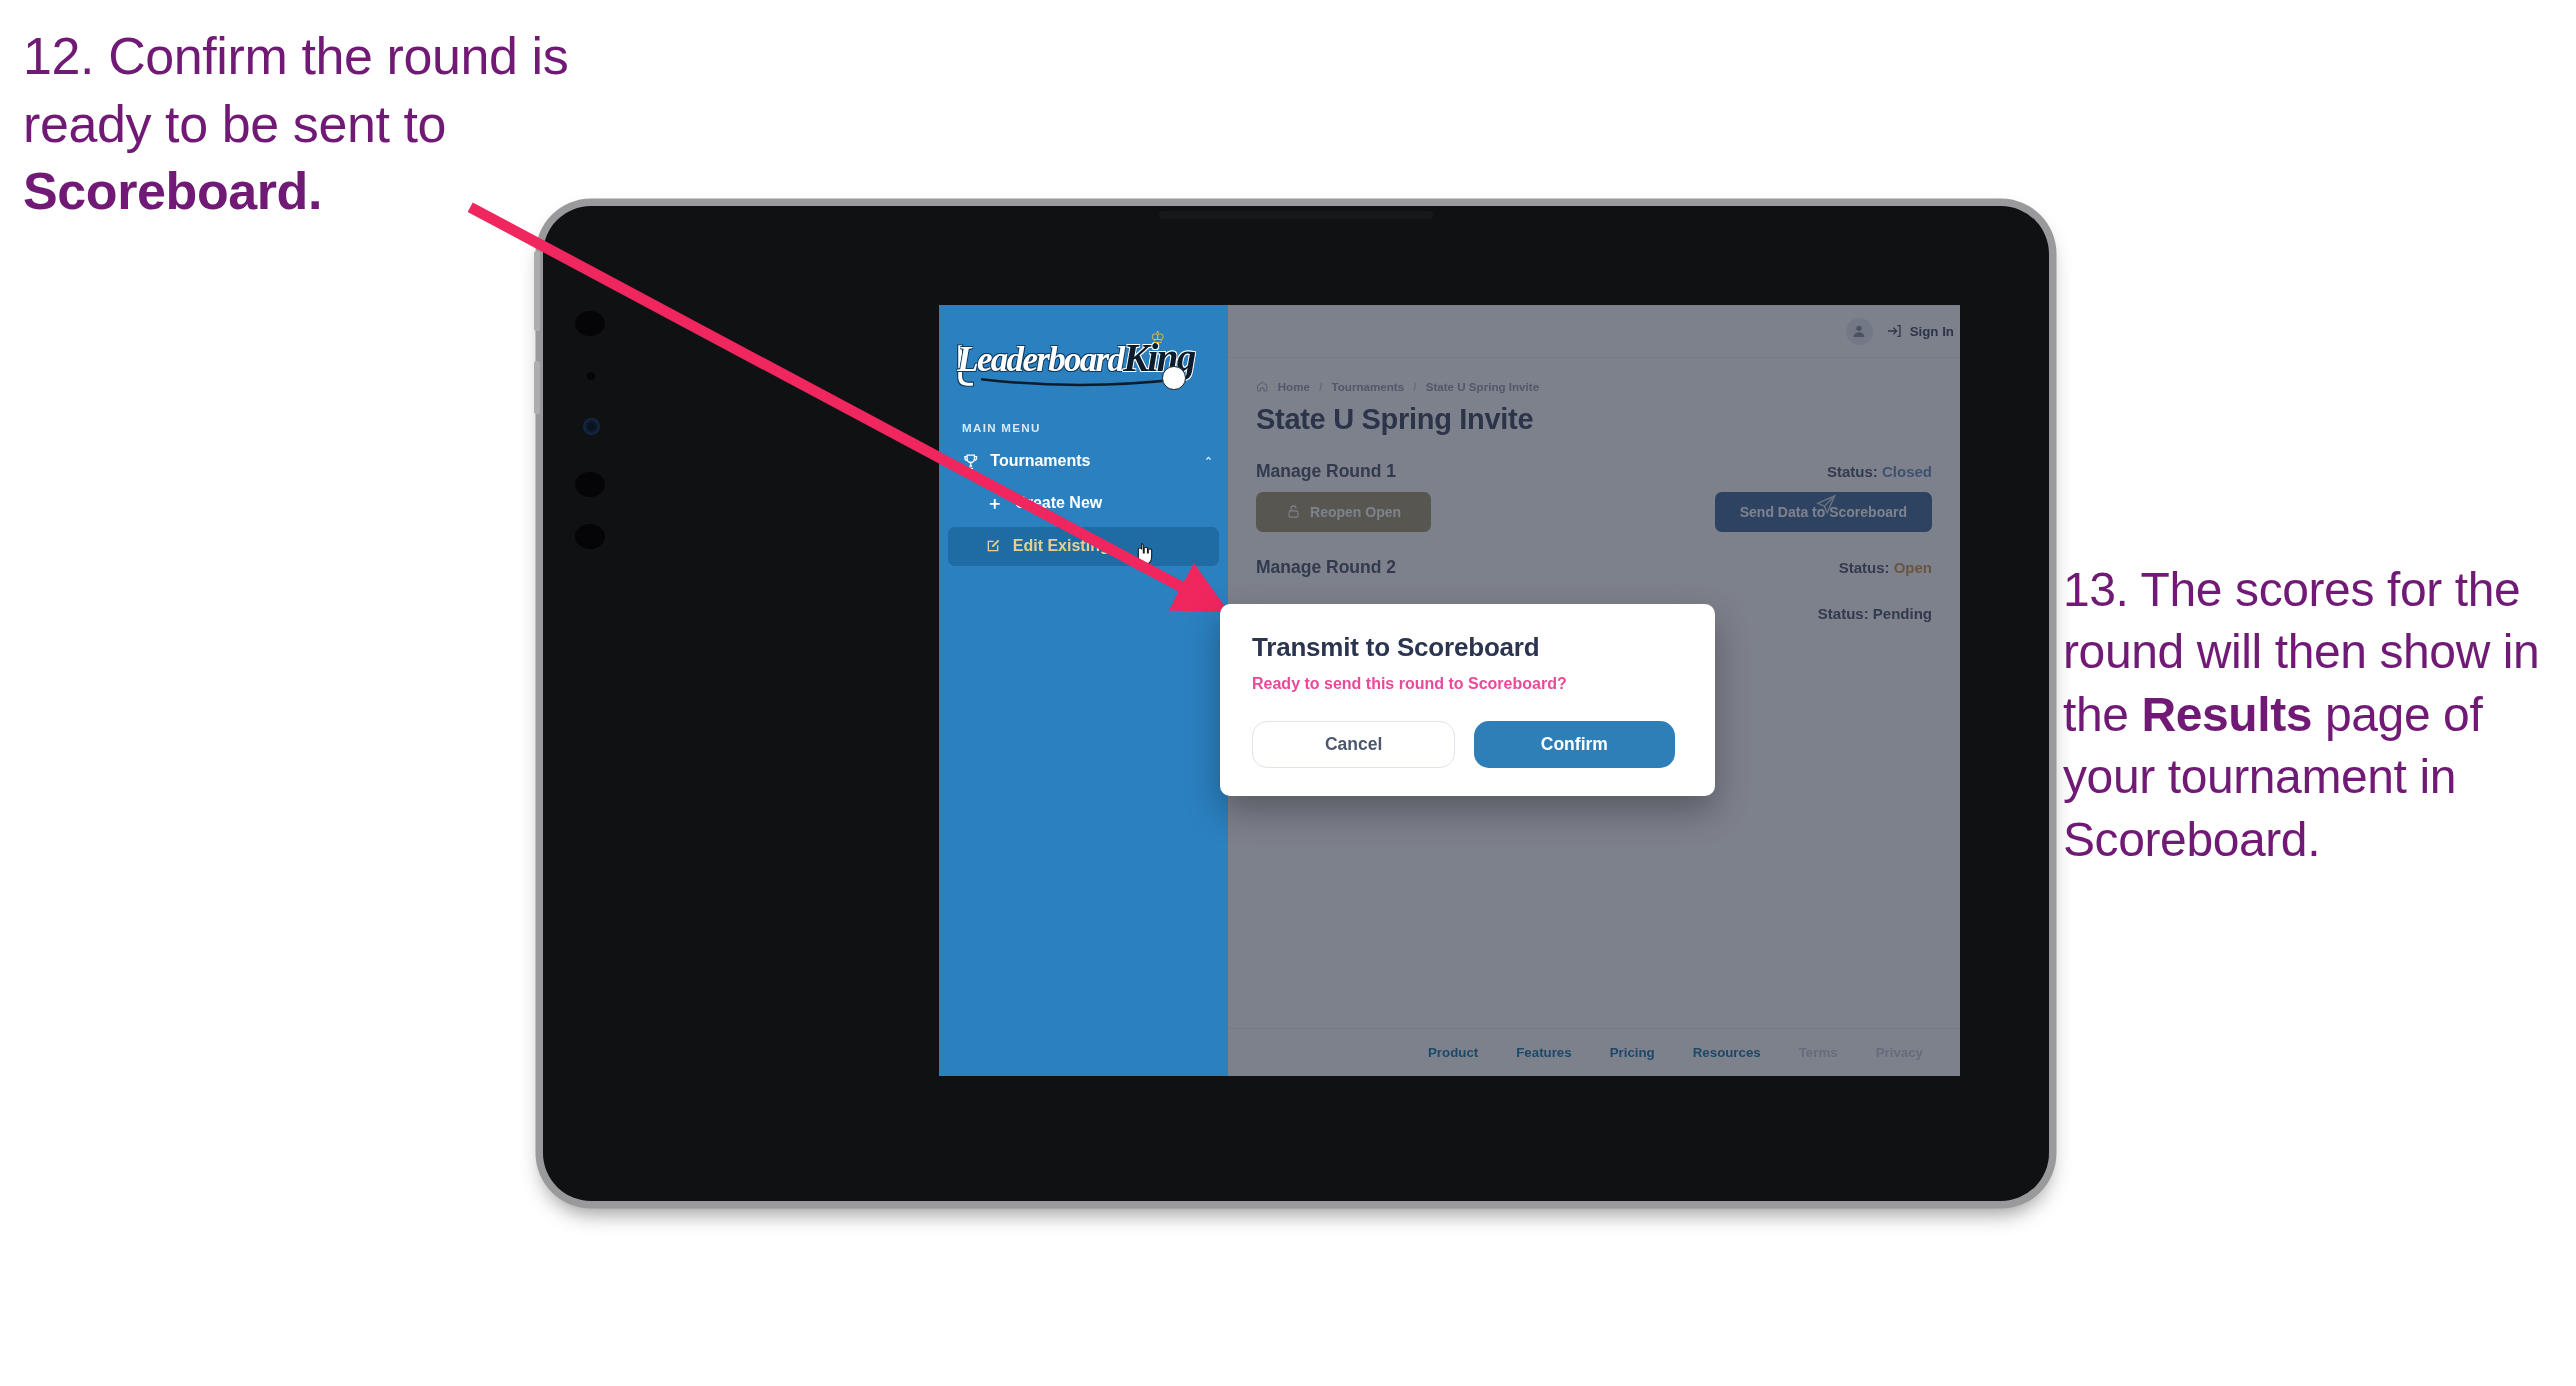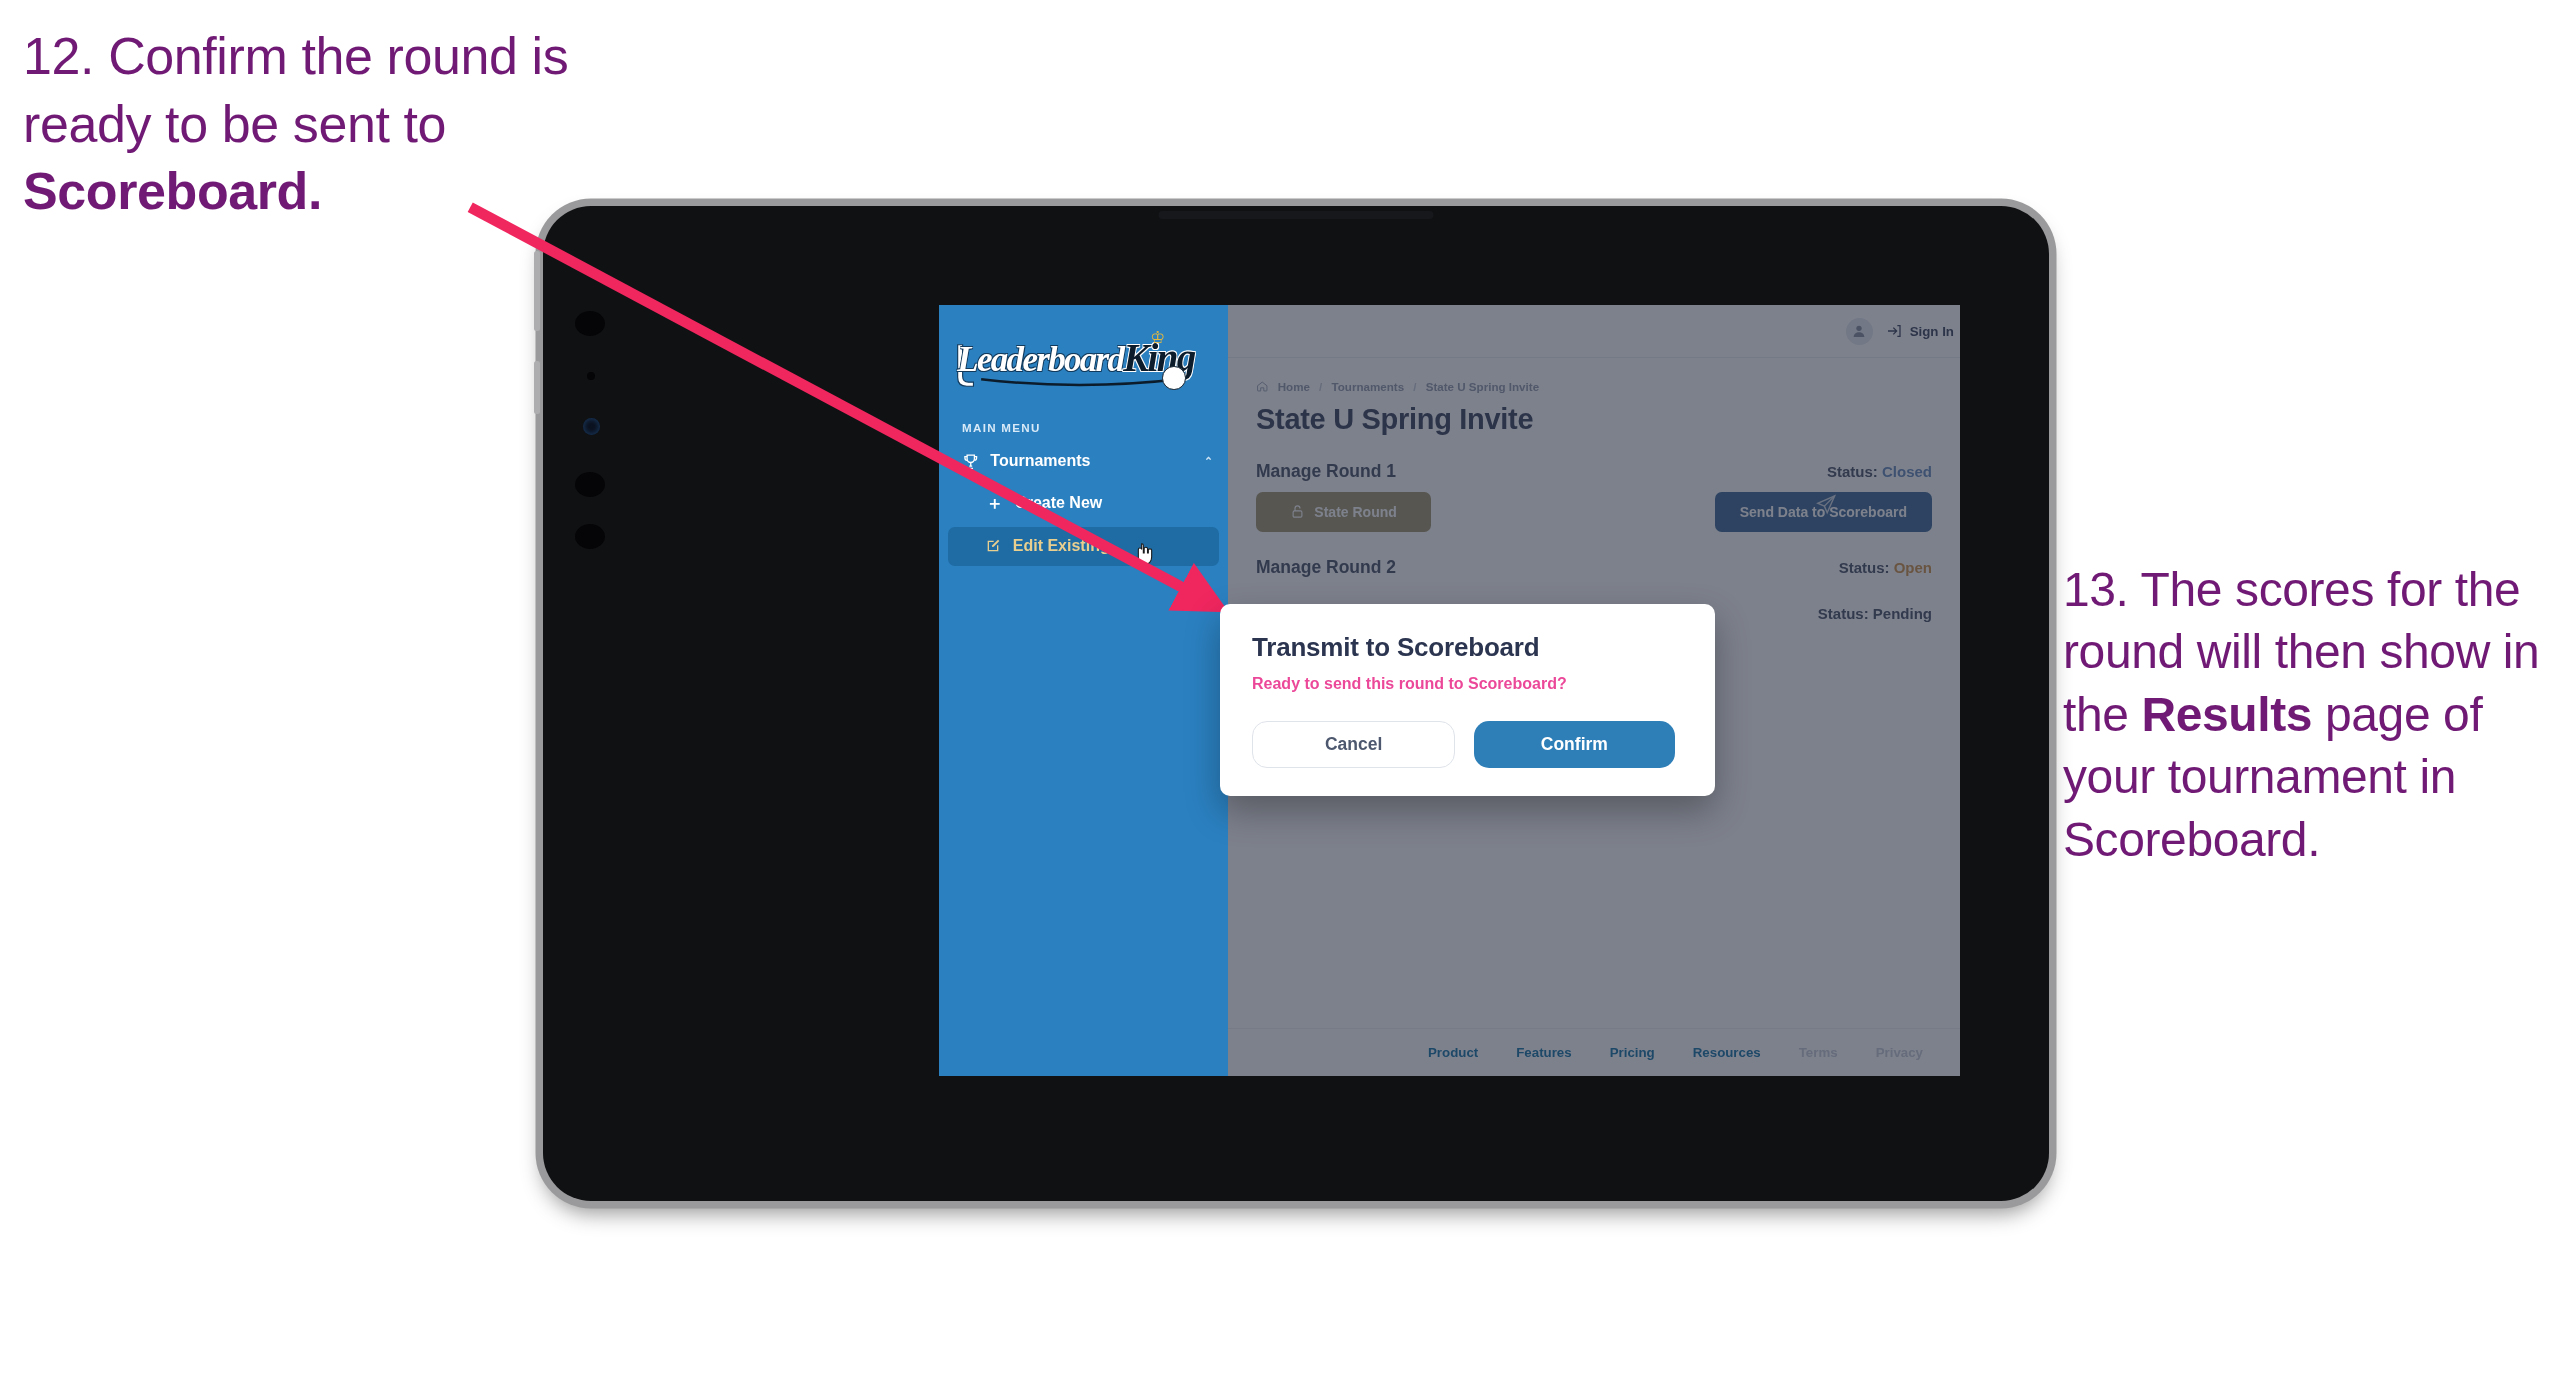--- a/index.html
+++ b/index.html
@@ -252,7 +252,7 @@
               <rect x="5" y="11" width="14" height="10" rx="2" fill="none" stroke="#ffffff" stroke-width="1.8"></rect>
               <path d="M8 11V7a4 4 0 0 1 8 0" fill="none" stroke="#ffffff" stroke-width="1.8"></path>
             </svg>
-            <span>State Round</span>
+            <span>Reopen Open</span>
           </div>
           <div class="btn btn-navy" style="position:relative;">
             <span>Send Data to Scoreboard</span>

